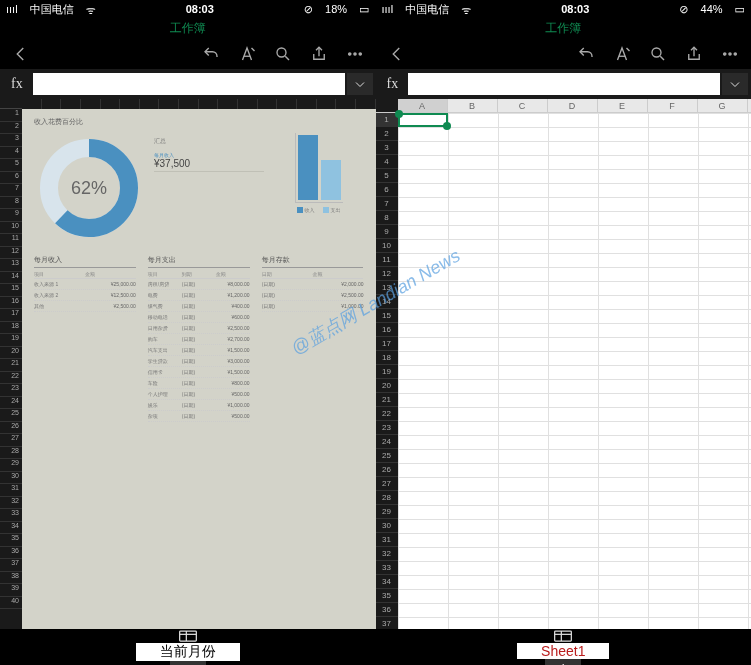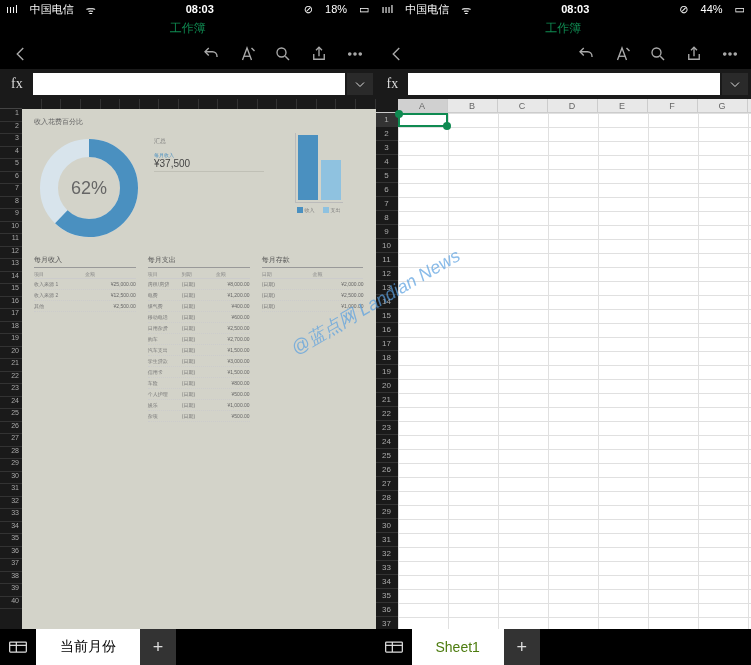--- a/index.html
+++ b/index.html
@@ -103,7 +103,7 @@
 .sel-handle { position:absolute; width:8px; height:8px; background:#0f8a51; border-radius:50%;}
 
 .sheet-tabs {
-  display:flex; align-items:center; background:#000; height:36px;
+  display:flex; align-items:center; background:#000; height:36px;flex-direction:column;
 }
 .tabs-btn { width:36px; height:36px; display:flex; align-items:center; justify-content:center; color:#ddd;}
 .tabs-btn svg { width: 20px; height: 14px; stroke:#ddd; fill:none; stroke-width:1.5;}

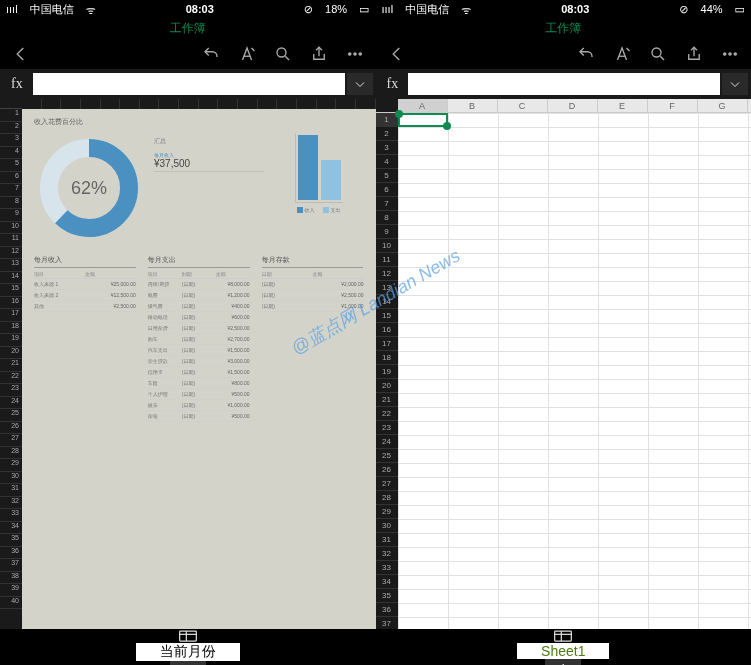--- a/index.html
+++ b/index.html
@@ -111,7 +111,7 @@
   background:#fff; padding:0 24px; height:36px; display:flex; align-items:center;
   font-size:14px;
 }
-.tab-active.green { color:#4d7c0f;}
+.tab-active.green { color:#b91c1c;}
 .tab-add {
   width:36px; height:36px; background:#333; display:flex; align-items:center; justify-content:center;
   color:#ddd; font-size:18px;

